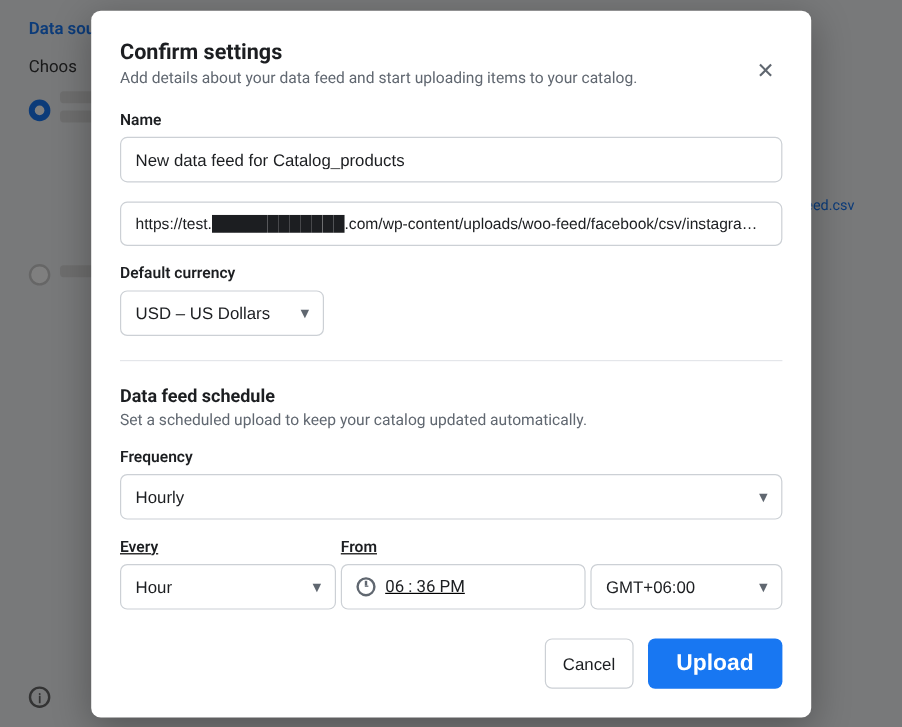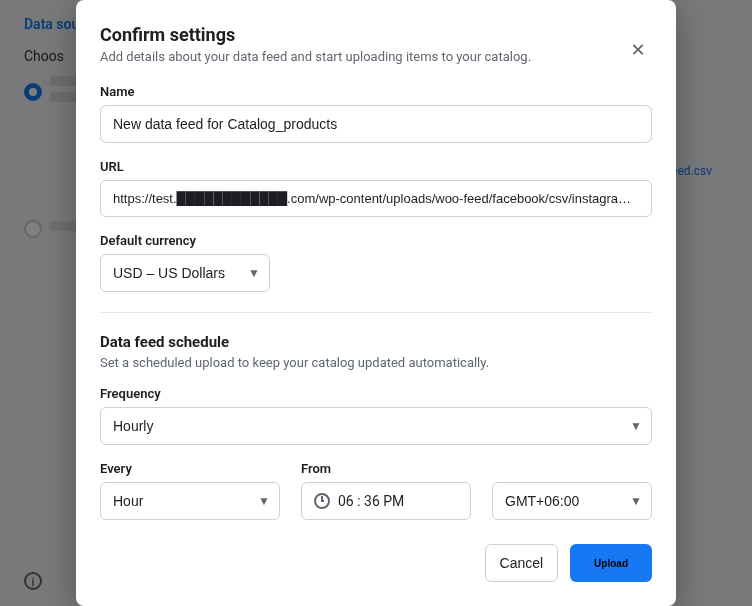--- a/index.html
+++ b/index.html
@@ -411,7 +411,6 @@
     </div>
 
     <div class="field-section">
-      <div class="field-label">URL</div>
       <input type="text" class="url-input" value="https://test.████████████.com/wp-content/uploads/woo-feed/facebook/csv/instagra…" style="">
     </div>
 

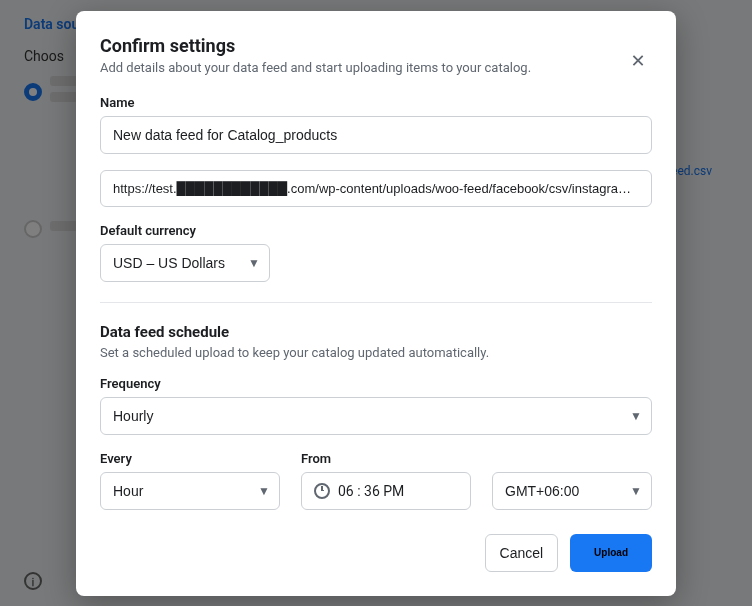--- a/index.html
+++ b/index.html
@@ -258,9 +258,10 @@
 
     .row-fields {
       display: flex;
-      gap: 21px;
+      gap: 4px;
       align-items: flex-end;
       margin-top: 12px;
+      text-decoration: underline;
     }
 
     .field-col {

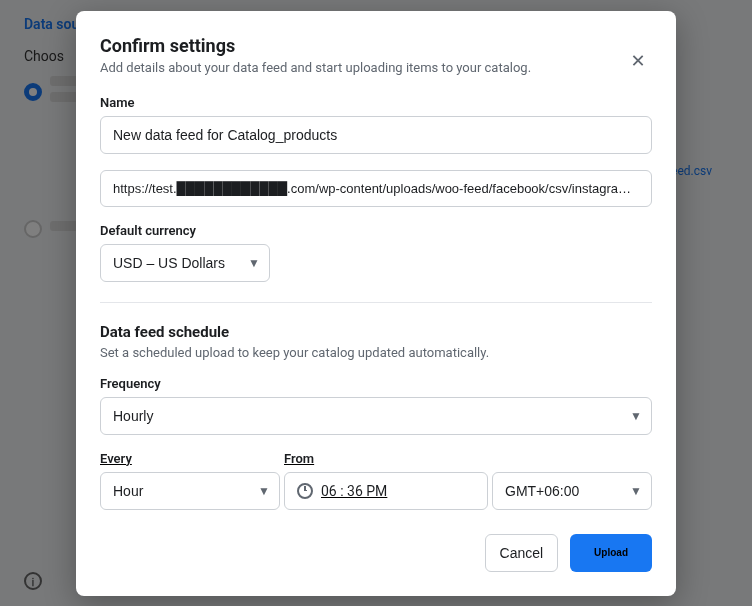--- a/index.html
+++ b/index.html
@@ -349,9 +349,9 @@
       border: none;
       border-radius: 6px;
       background: #1877f2;
-      font-size: 10px;
+      font-size: 19px;
       font-weight: 600;
-      color: #000000;
+      color: #ffffff;
       cursor: pointer;
     }
 

